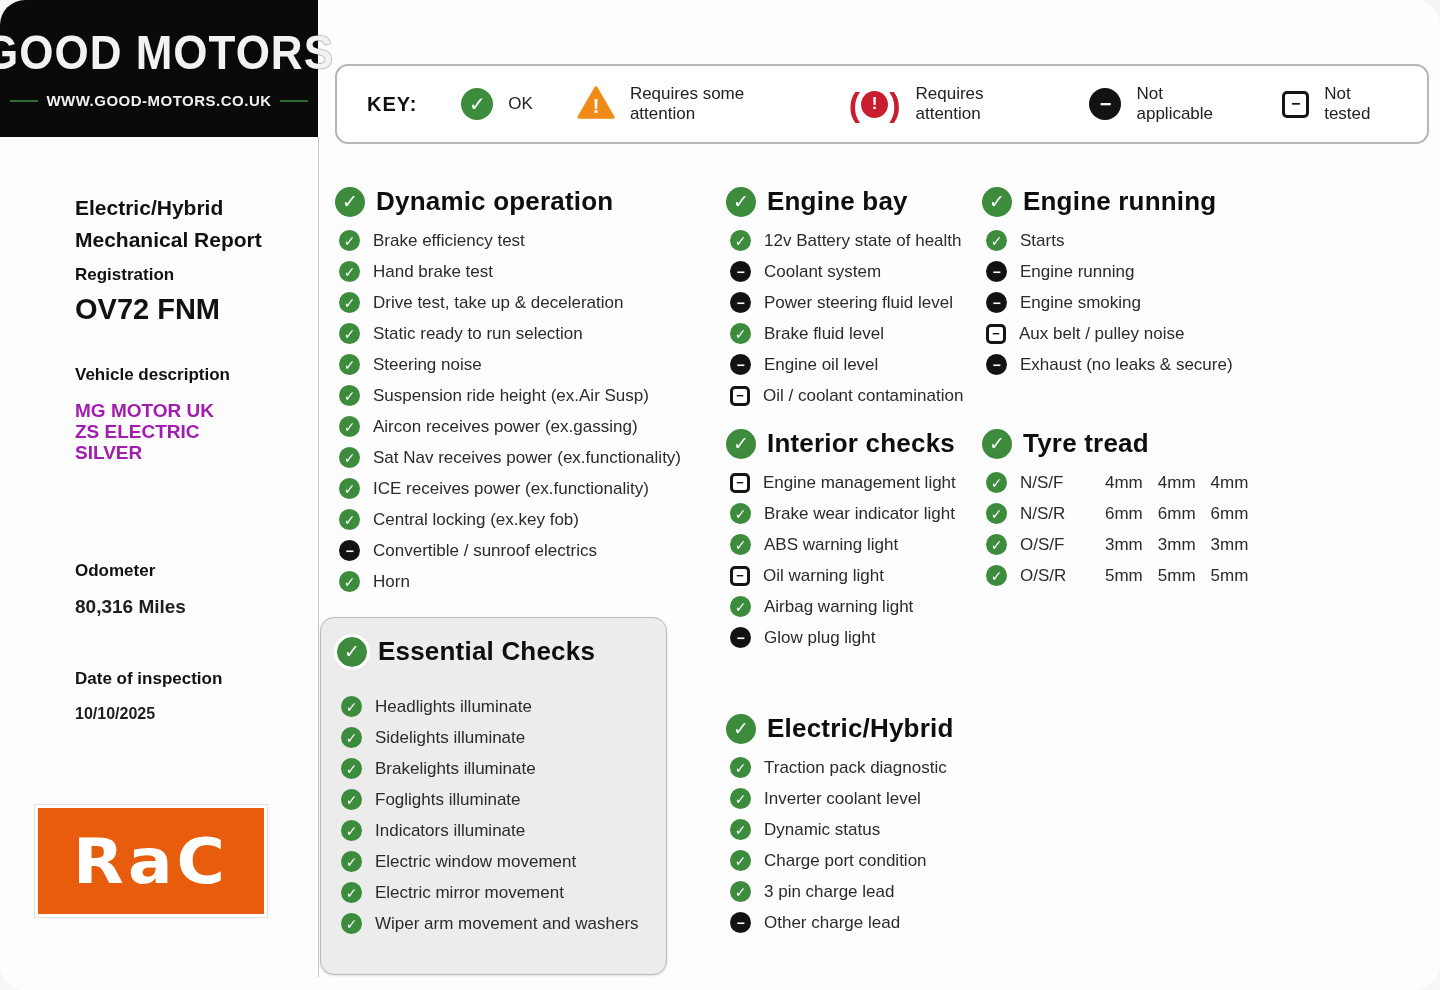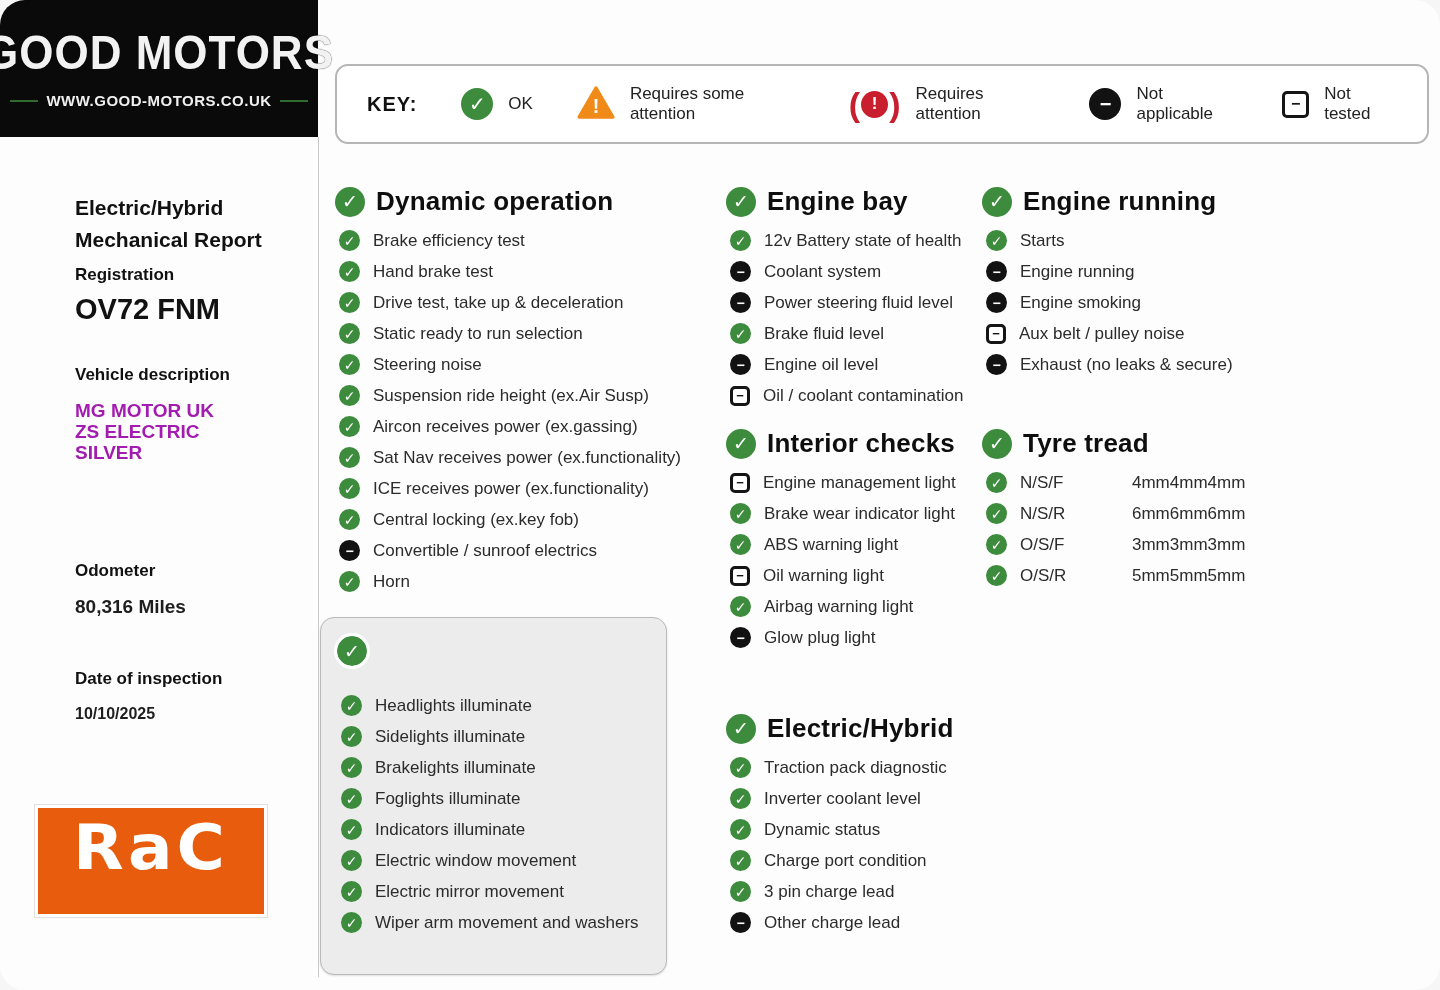--- a/index.html
+++ b/index.html
@@ -91,7 +91,7 @@
   .check-item { display:flex; align-items:center; gap:13px; height:31px; padding-left:4px; }
   .item-label { font-size:17px; color:#2b2b2b; }
   .tyre-pos { width:72px; }
-  .tyre-values { display:flex; font-size:17px; color:#2b2b2b;margin-left:27px; }
+  .tyre-values { display:flex; gap:15px; font-size:17px; color:#2b2b2b; }
 
   .sec-dynamic { left:335px; top:186px; width:380px; }
   .sec-engine-bay { left:726px; top:186px; width:300px; }

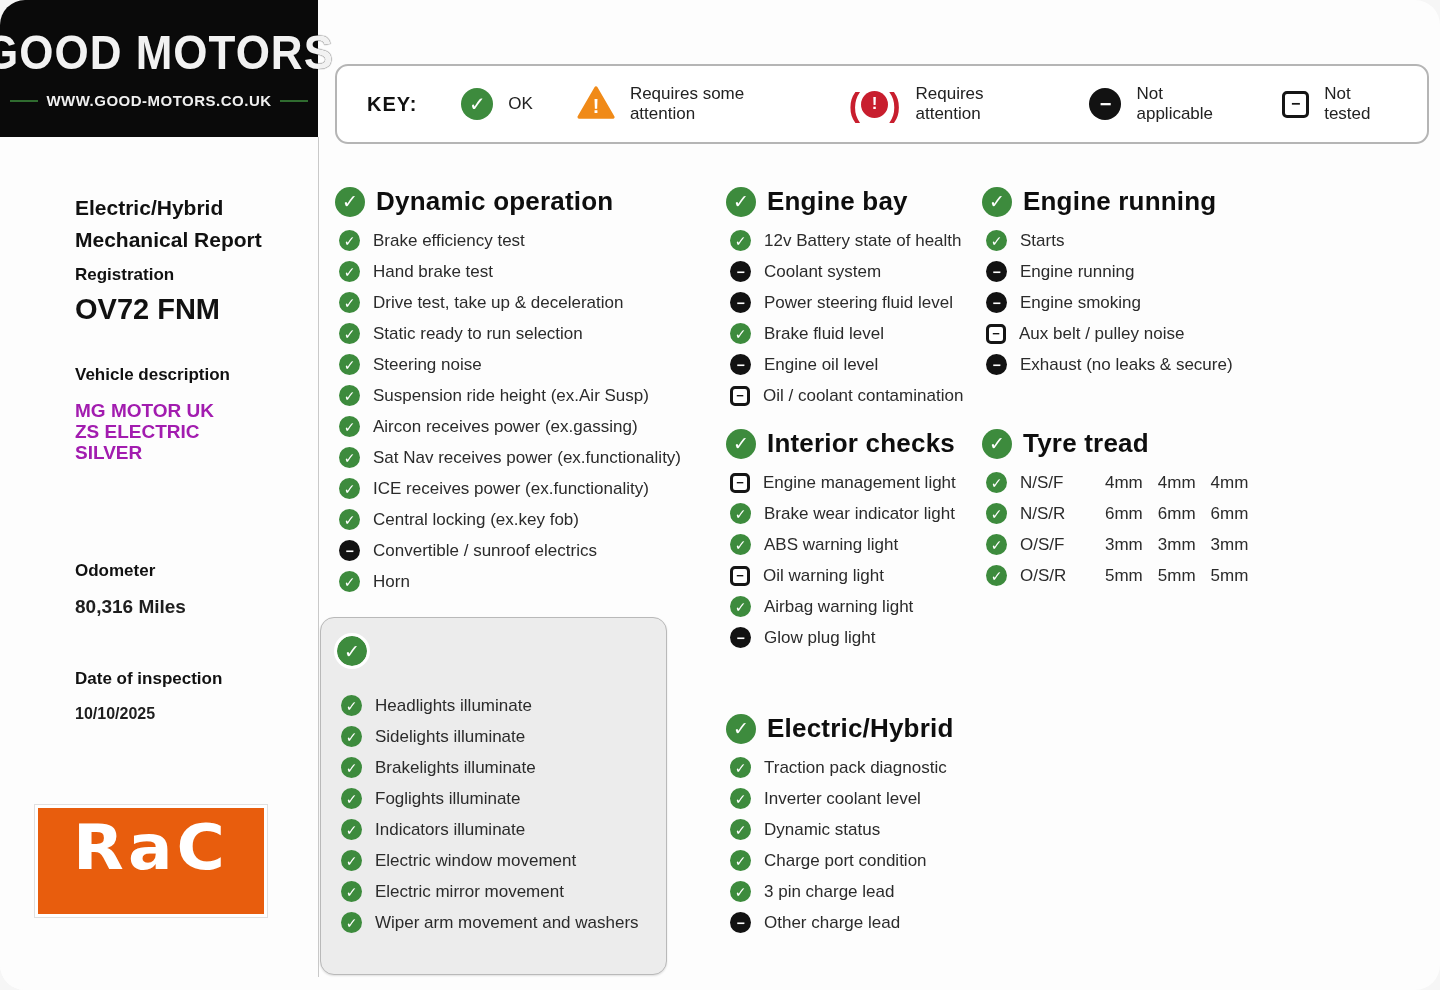--- a/index.html
+++ b/index.html
@@ -370,6 +370,7 @@
   <div class="section sec-essential">
       <div class="section-header">
         <span class="icon ok lg">✓</span>
+        <span class="section-title">Essential Checks</span>
       </div>
       <div class="item-list">
         <div class="check-item">

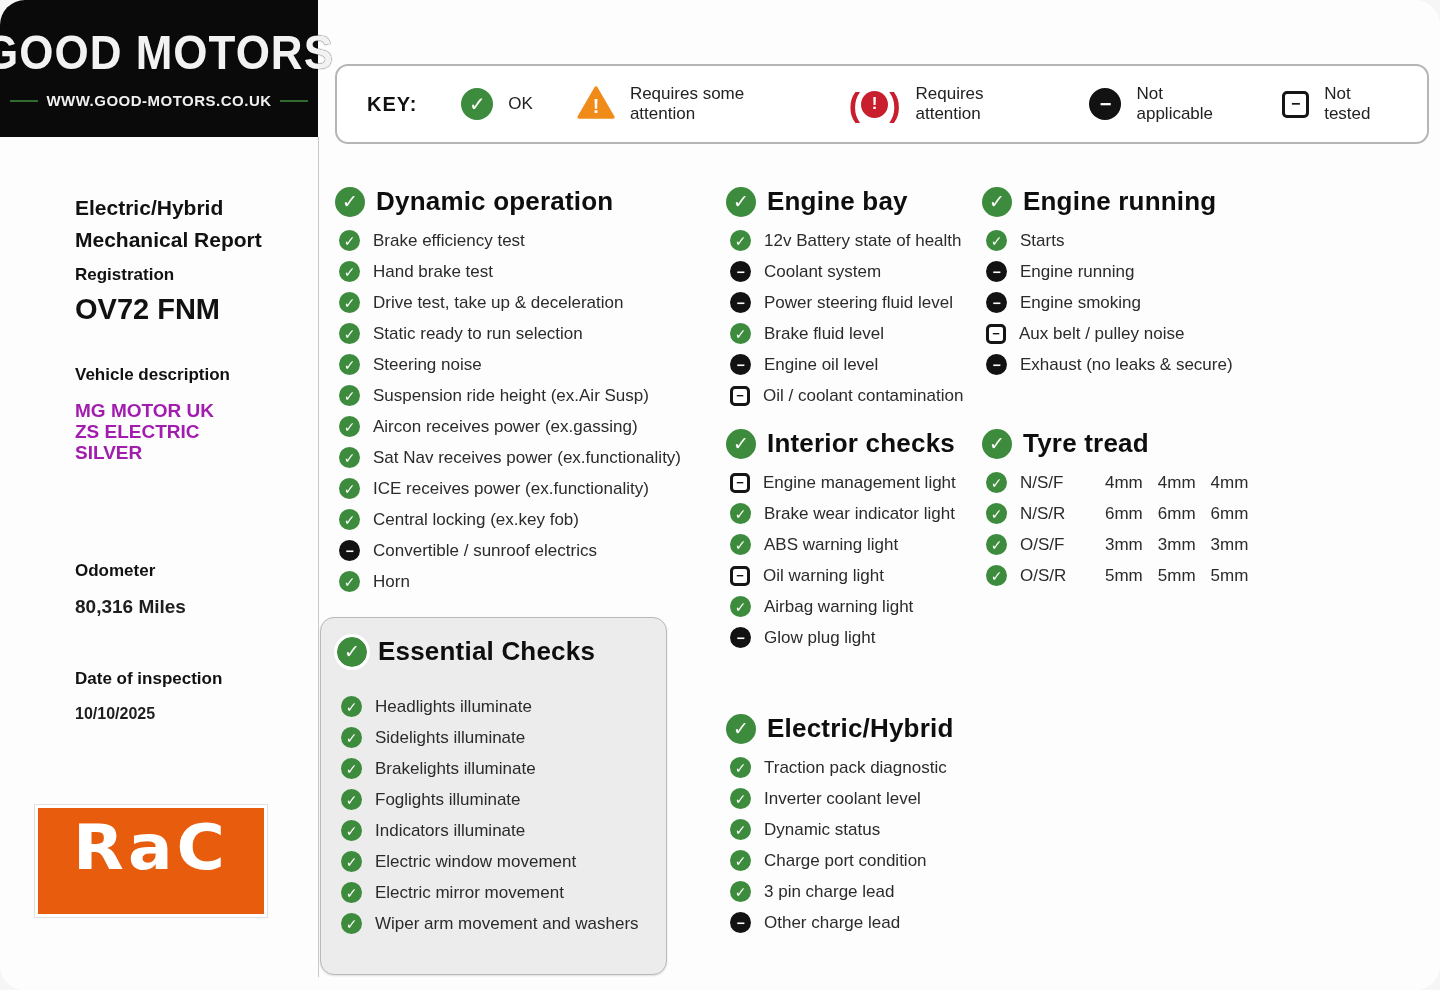--- a/index.html
+++ b/index.html
@@ -45,7 +45,7 @@
   .rac-logo {
     position:absolute; left:35px; top:668px; width:232px; height:112px;
     background:#e85d0d; border:3px solid #fff; outline:1px solid #e0e0e0;
-    display:flex; justify-content:center;
+    display:flex; align-items:center; justify-content:center;
   }
   .rac-text {
     color:#fff; font-size:66px; font-weight:700; letter-spacing:4px;

